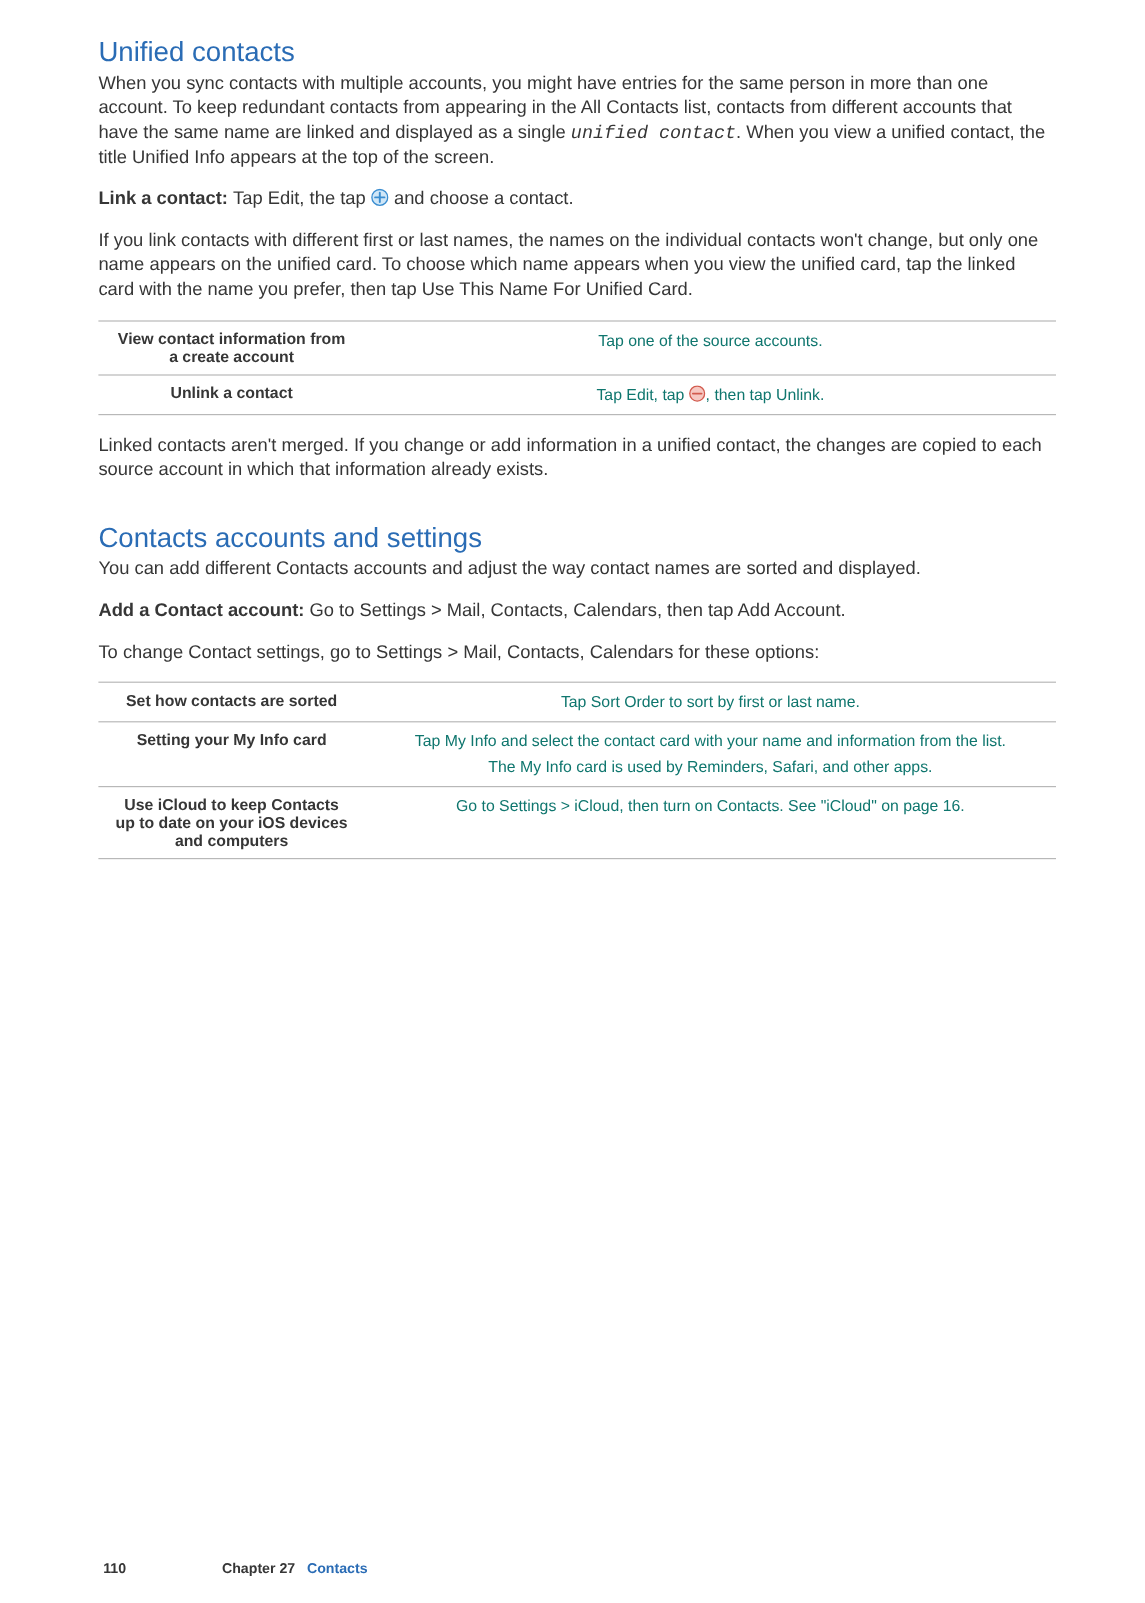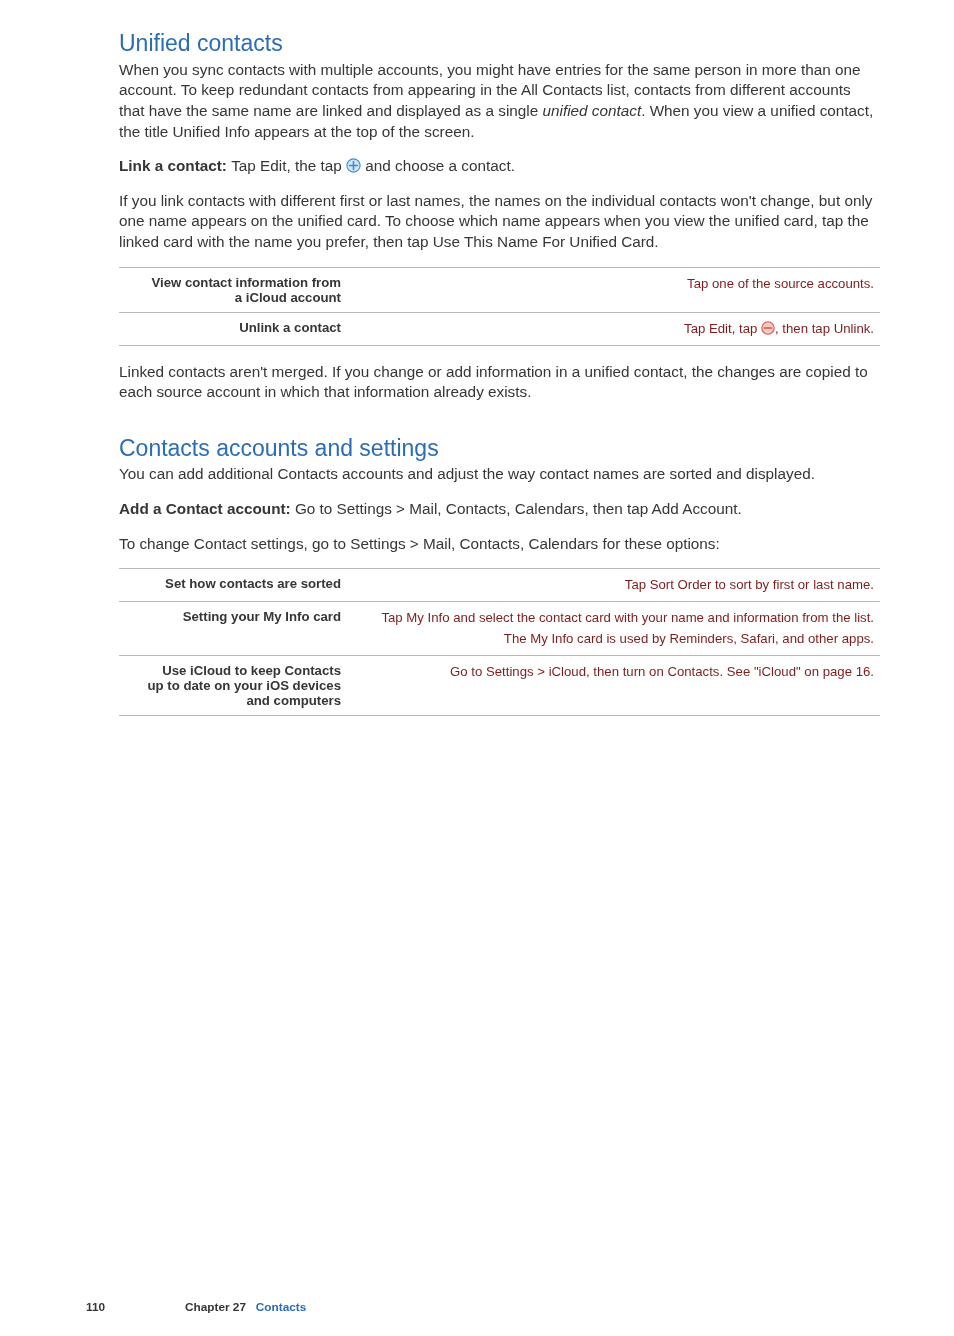--- a/index.html
+++ b/index.html
@@ -14,7 +14,7 @@
     position: relative;
     width: 954px;
     min-height: 1336px;
-    padding: 30px 74px 0 119px;
+    padding: 30px 74px 0 82px;
     box-sizing: border-box;
   }
   h2.section {

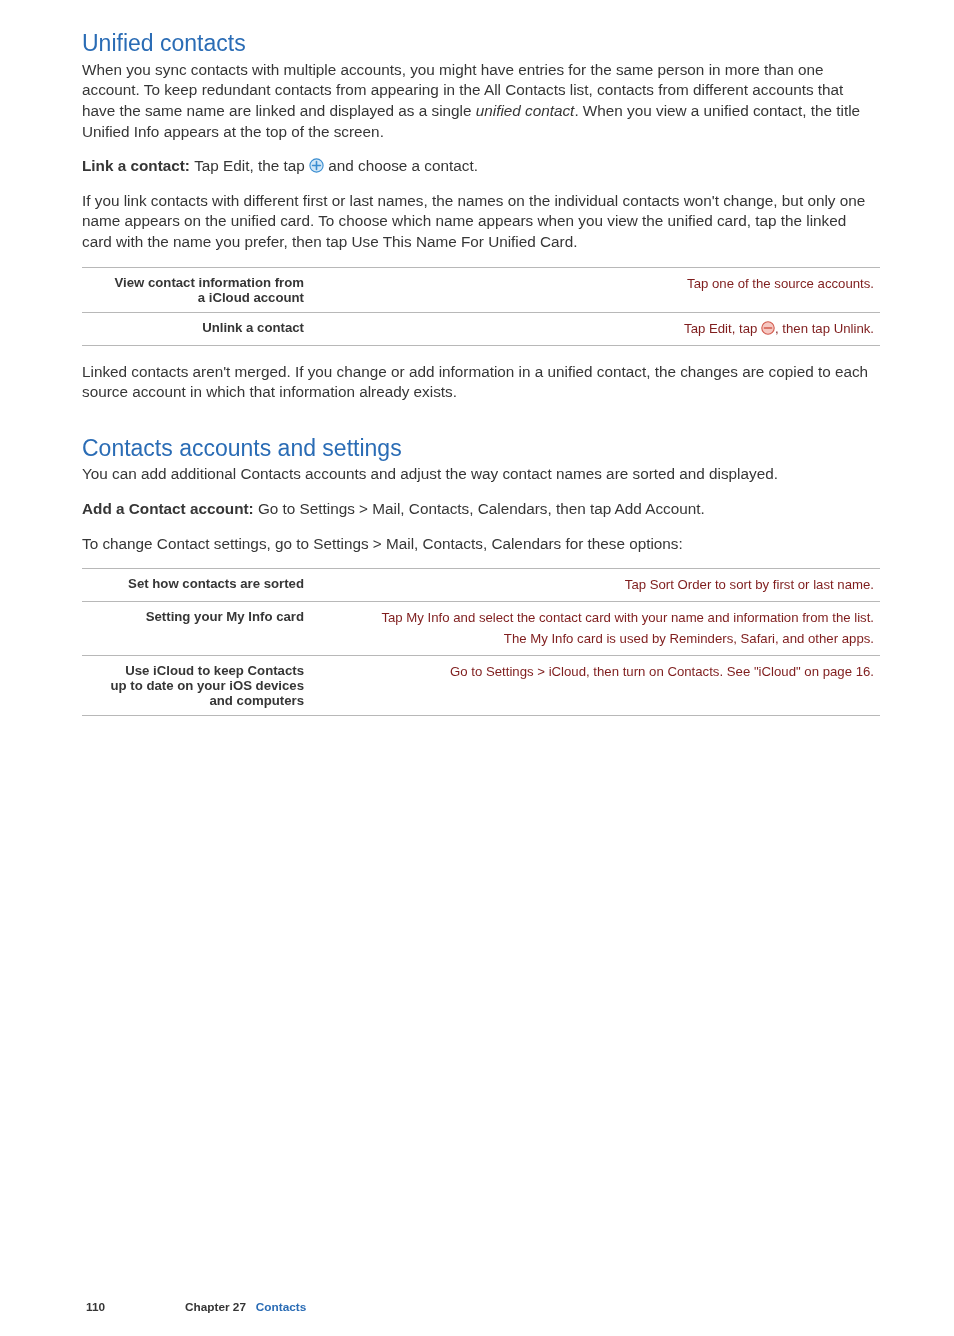--- a/index.html
+++ b/index.html
@@ -31,7 +31,7 @@
     color: #363636;
   }
   p.body .bold { font-weight: 600; }
-  p.body .italic { font-style: italic; }
+  p.body .italic { font-style: italic; font-family: Liberation Mono, monospace; }
   .icon {
     display: inline-block;
     vertical-align: -2px;

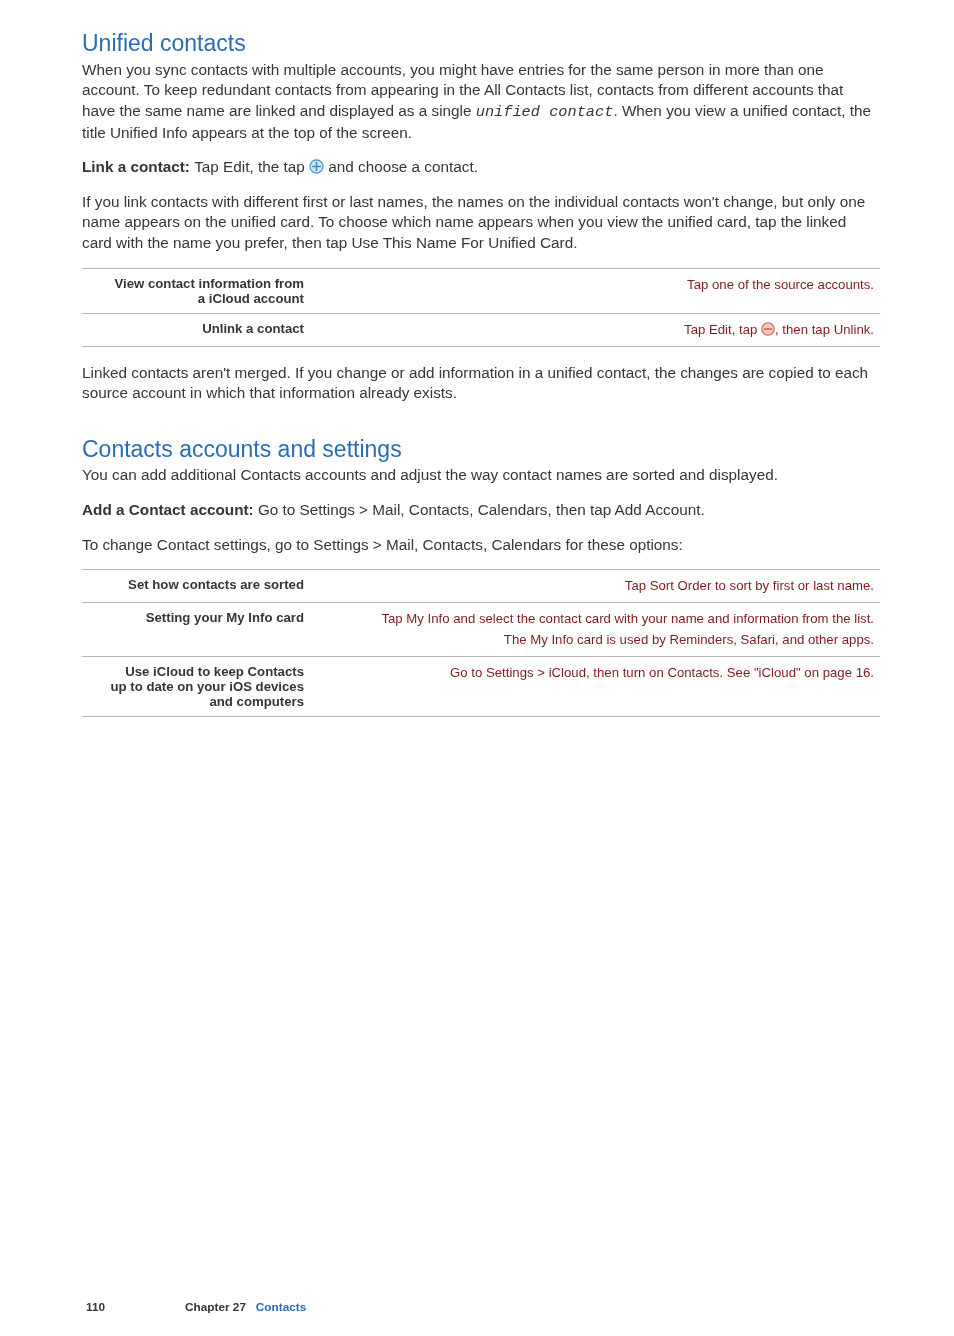--- a/index.html
+++ b/index.html
@@ -44,7 +44,7 @@
     font-size: 13.2px;
   }
   table.info td, table.info th {
-    text-align: right;
+    text-align: center;
     vertical-align: top;
     padding: 7px 6px 7px 0;
     border-top: 1px solid #b8b8b8;

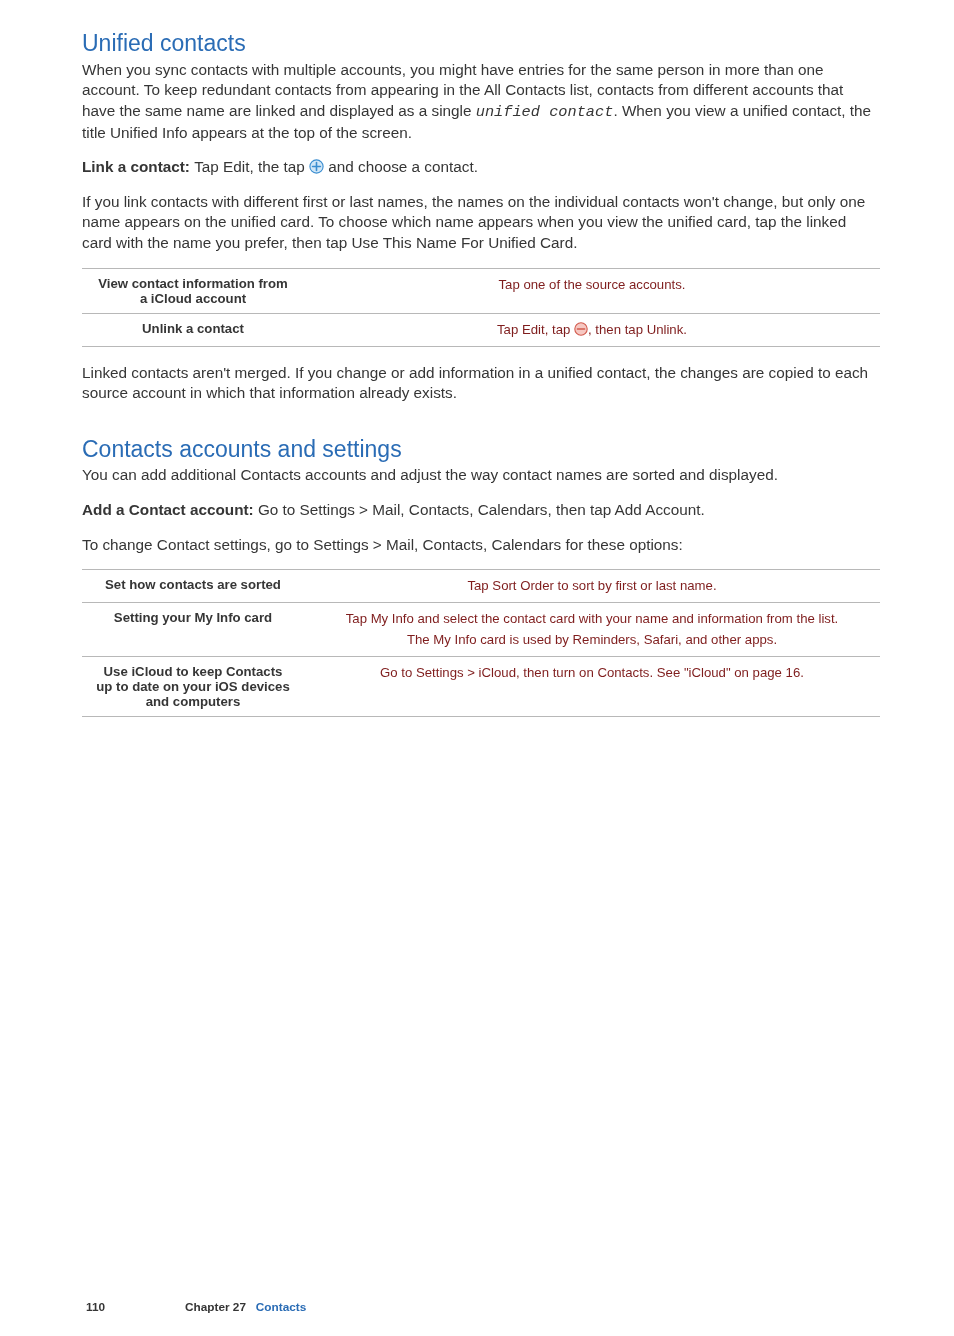--- a/index.html
+++ b/index.html
@@ -59,7 +59,7 @@
     color: #363636;
   }
   table.info td {
-    color: #7f1d1d;
+    color: #0f766e;
     line-height: 1.35;
   }
   .twoline { line-height: 1.3; }

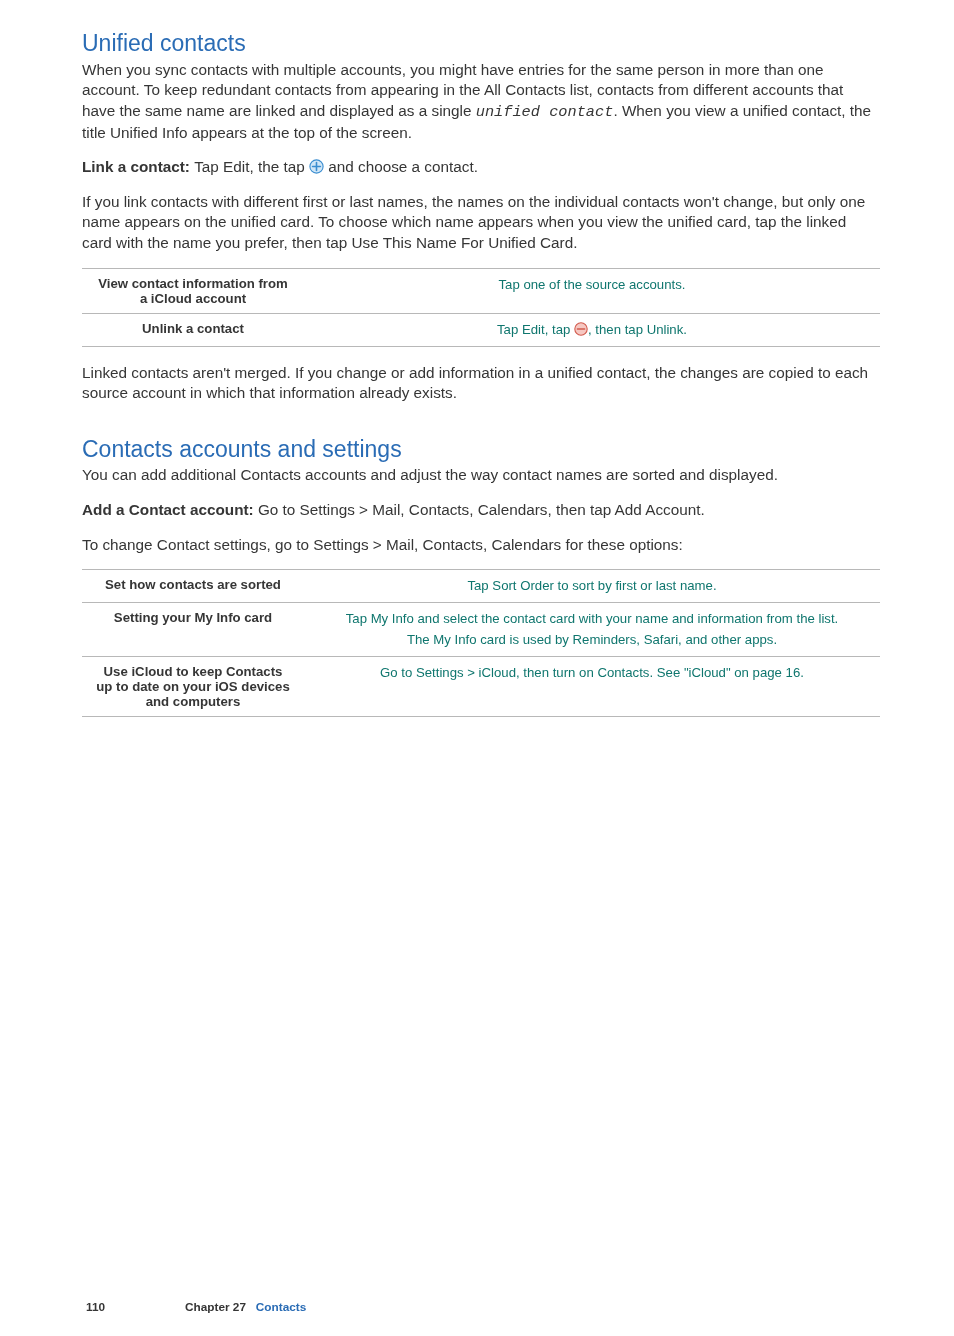--- a/index.html
+++ b/index.html
@@ -110,7 +110,7 @@
         <tr>
       <th>
         <span>View contact information from</span><br>
-        <span>a iCloud account</span>
+        <span>a create account</span>
       </th>
       <td>Tap one of the source accounts.</td>
     </tr>

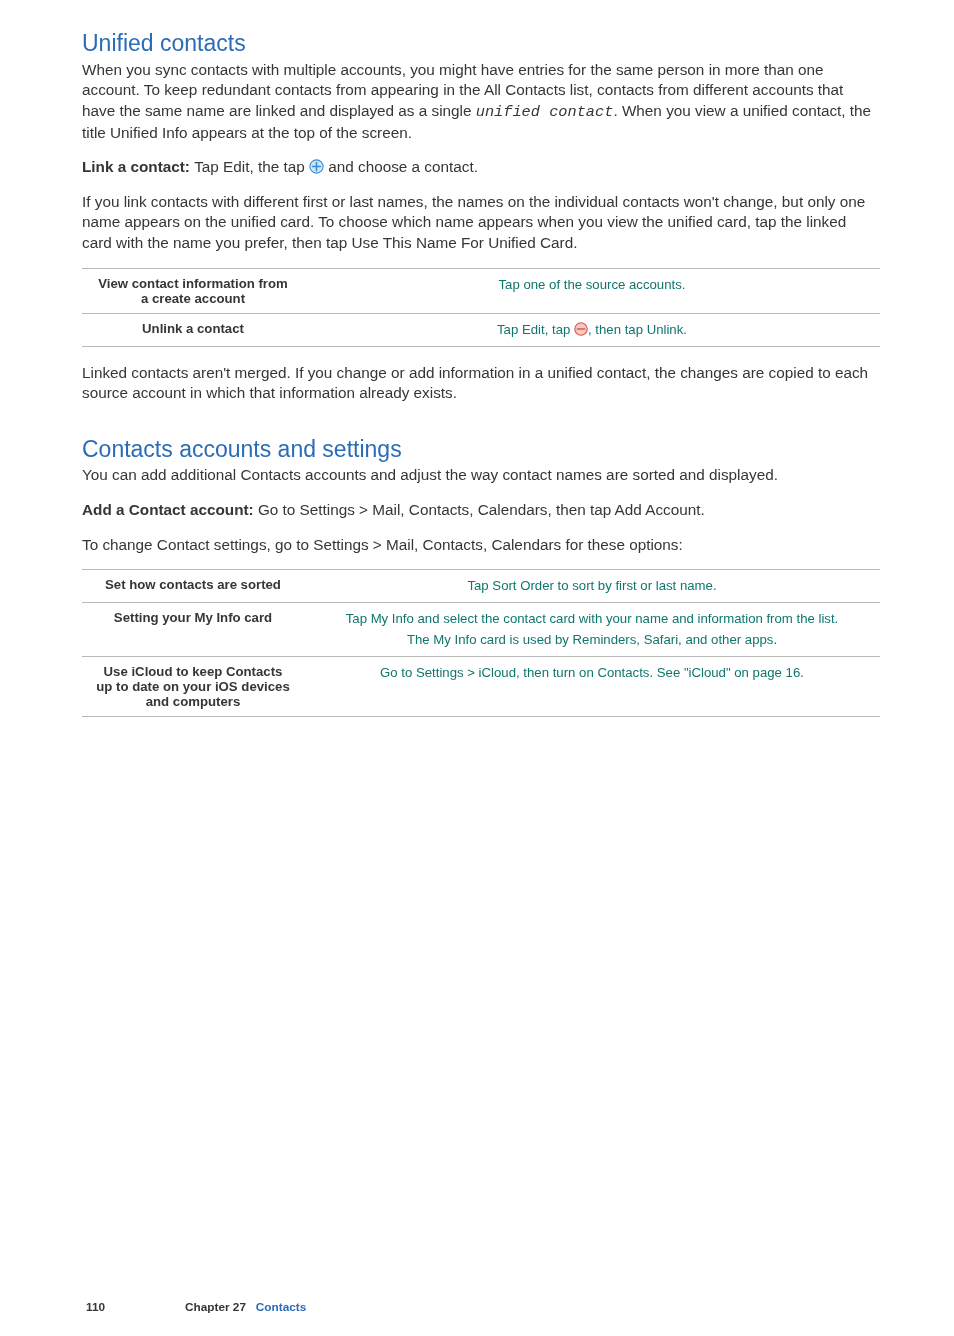--- a/index.html
+++ b/index.html
@@ -132,7 +132,7 @@
 
   <h2 class="section">Contacts accounts and settings</h2>
 
-  <p class="body">You can add additional Contacts accounts and adjust the way contact names are sorted and displayed.</p>
+  <p class="body">You can add different Contacts accounts and adjust the way contact names are sorted and displayed.</p>
 
   <p class="body">
     <span class="bold">Add a Contact account:  </span><span>Go to Settings &gt; Mail, Contacts, Calendars, then tap Add Account.</span>

